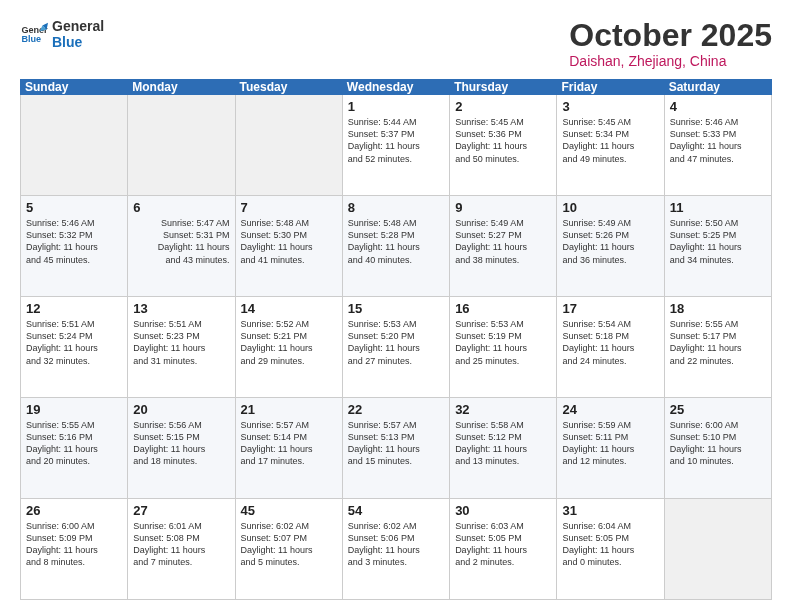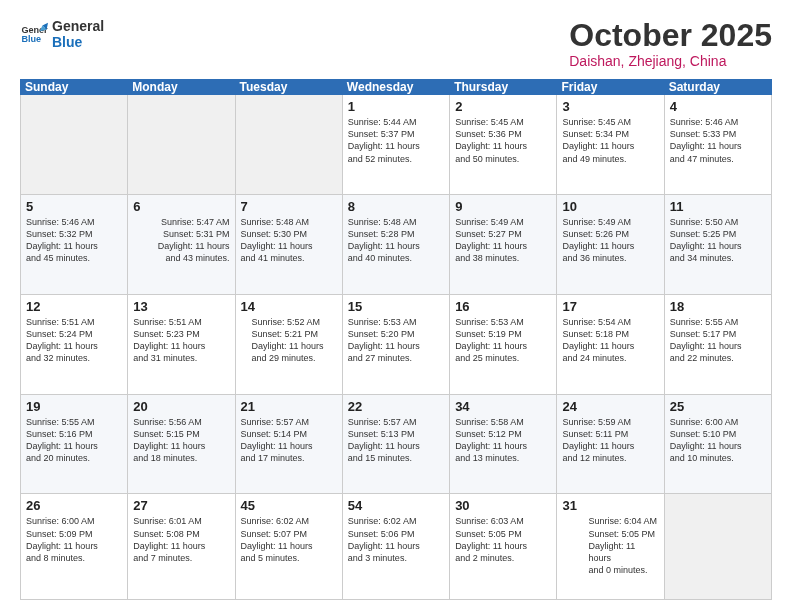--- a/index.html
+++ b/index.html
@@ -226,7 +226,7 @@
           </td>
           <td>
             <span class="day-number">14</span>
-            <div class="day-info" style="white-space: pre-line; margin-left: 11px;">Sunrise: 5:52 AM
+            <div class="day-info" style="white-space: pre-line;">Sunrise: 5:52 AM
 Sunset: 5:21 PM
 Daylight: 11 hours
 and 29 minutes.</div>

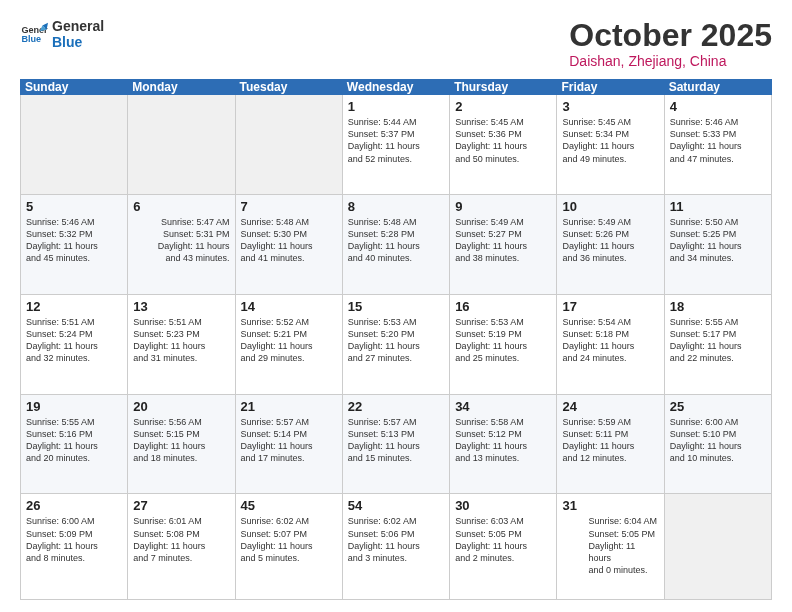--- a/index.html
+++ b/index.html
@@ -290,7 +290,7 @@
 and 15 minutes.</div>
           </td>
           <td>
-            <span class="day-number">34</span>
+            <span class="day-number">32</span>
             <div class="day-info" style="white-space: pre-line;">Sunrise: 5:58 AM
 Sunset: 5:12 PM
 Daylight: 11 hours

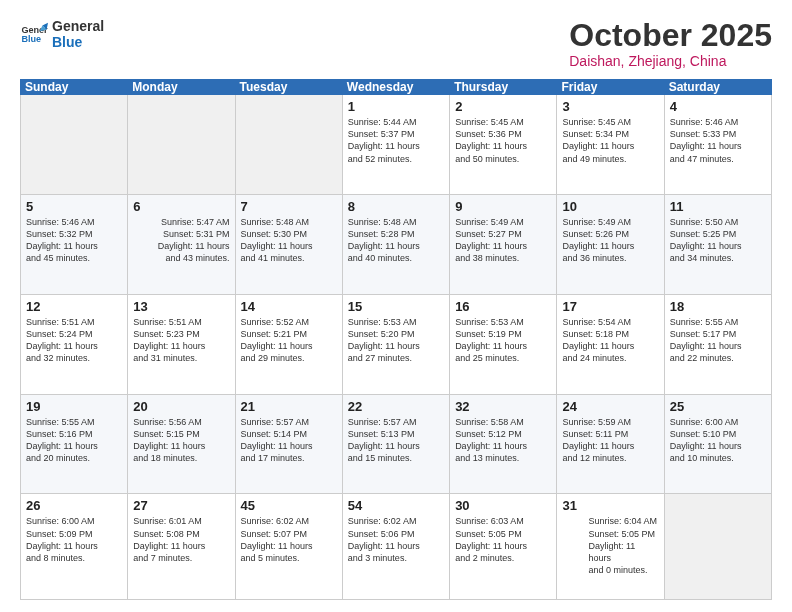--- a/index.html
+++ b/index.html
@@ -349,7 +349,7 @@
           </td>
           <td>
             <span class="day-number">31</span>
-            <div class="day-info" style="white-space: pre-line; margin-left: 26px;">Sunrise: 6:04 AM
+            <div class="day-info" style="white-space: pre-line;">Sunrise: 6:04 AM
 Sunset: 5:05 PM
 Daylight: 11 hours
 and 0 minutes.</div>

